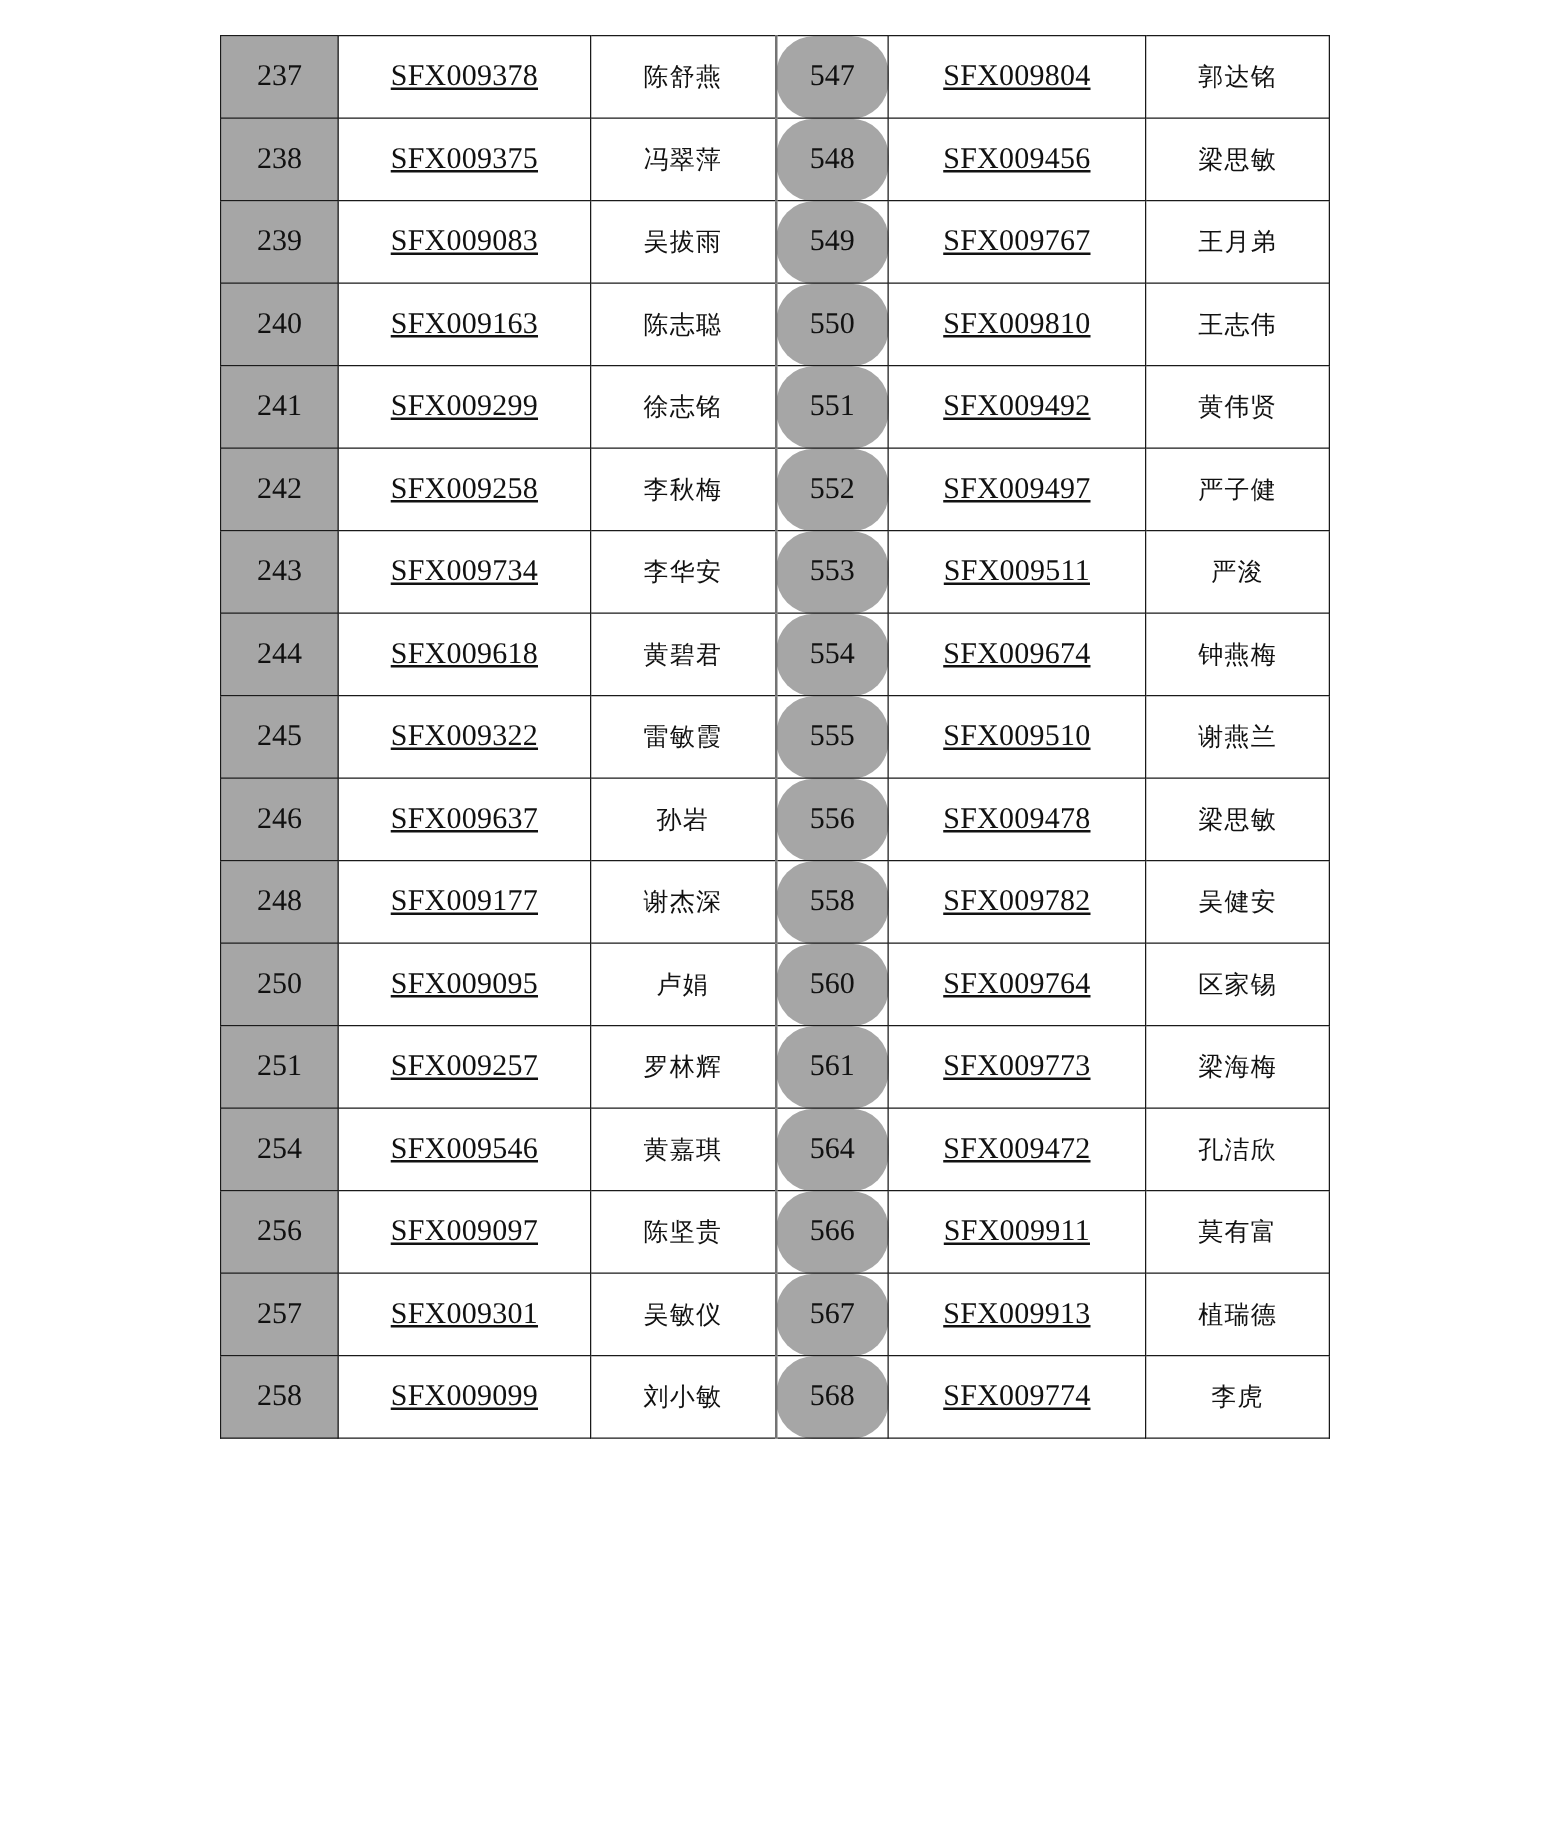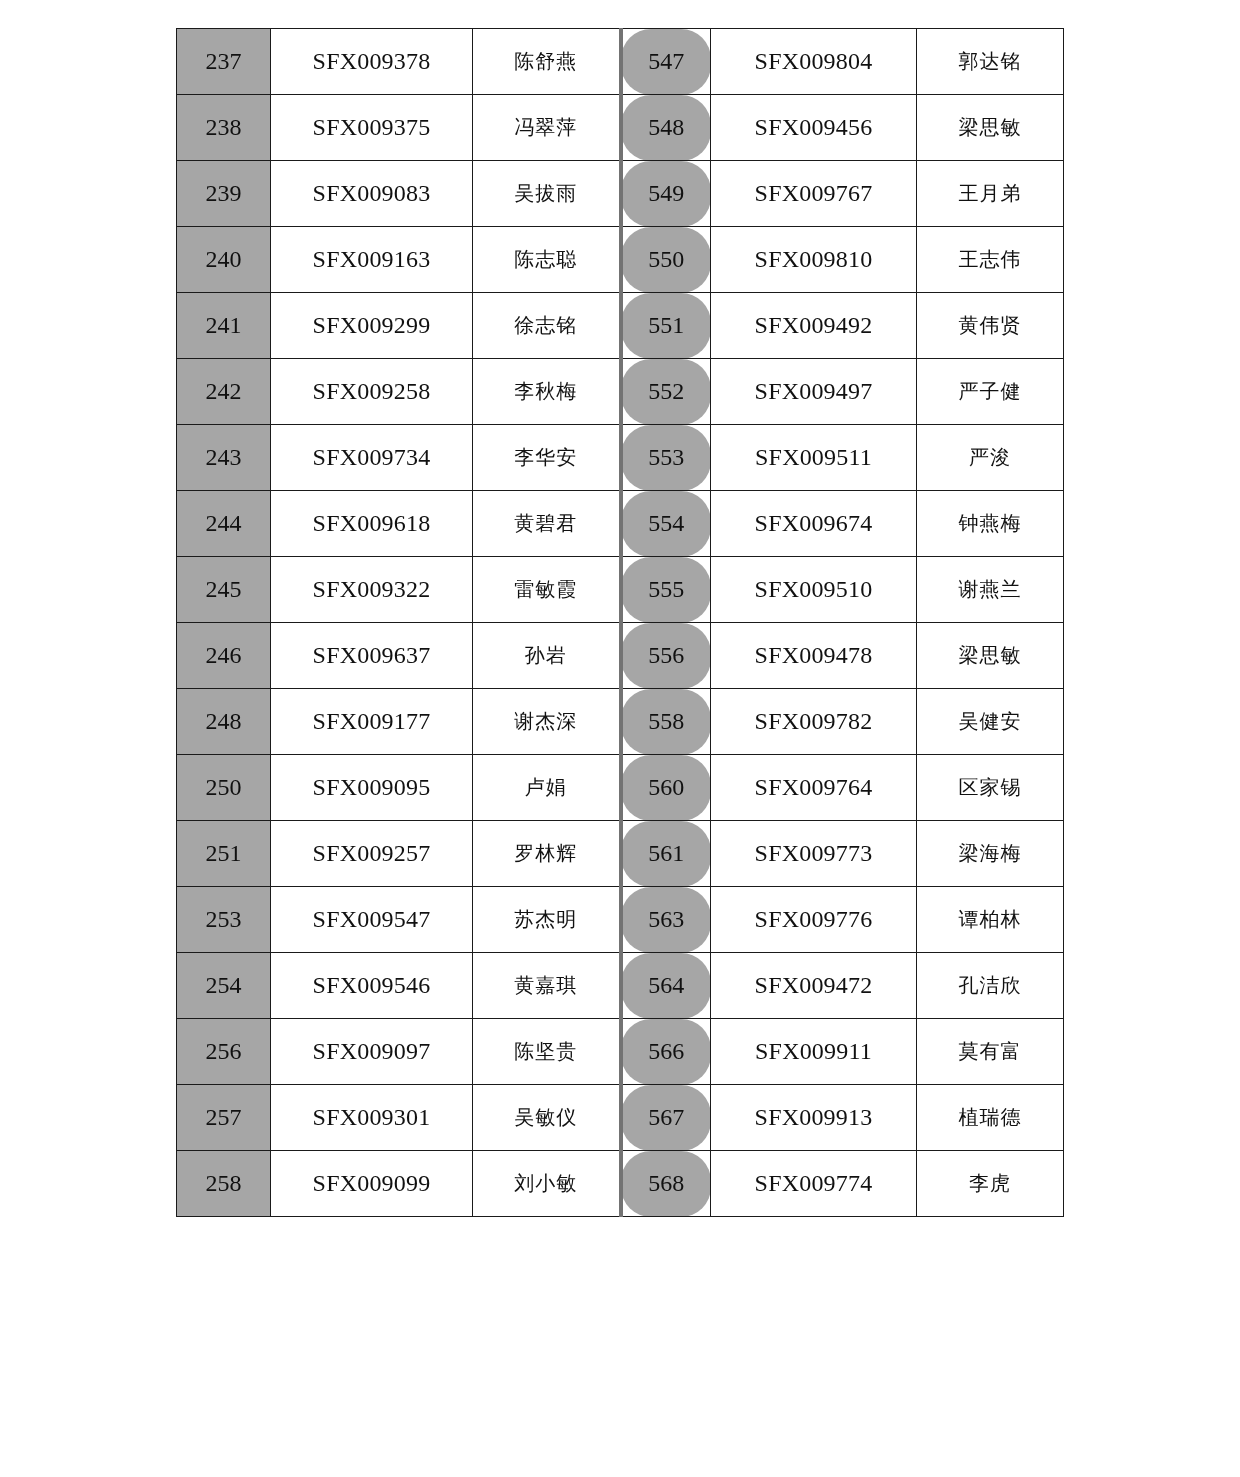--- a/index.html
+++ b/index.html
@@ -40,6 +40,7 @@
       font-family: "Liberation Serif", "DejaVu Serif", serif;
       font-size: 24px;
       letter-spacing: 0.2px;
+      text-decoration: underline;
     }
     .sheet td.name {
       font-family: "DejaVu Sans", "Liberation Sans", sans-serif;

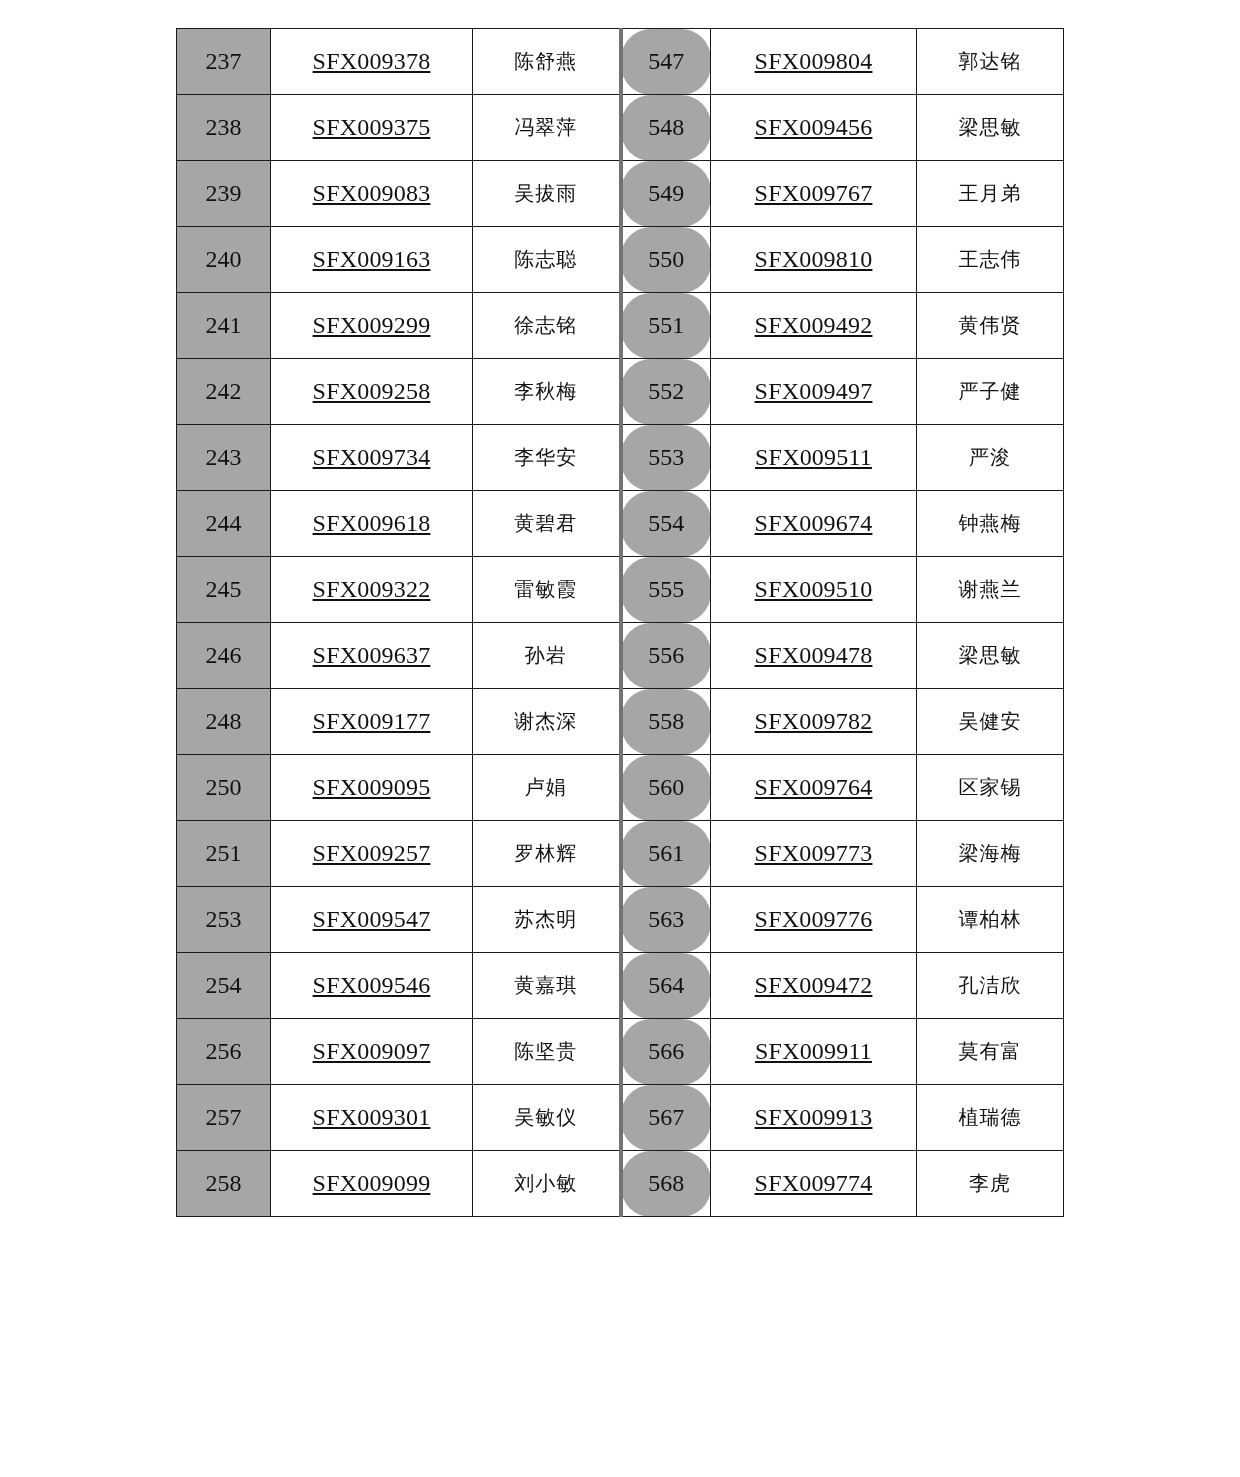--- a/index.html
+++ b/index.html
@@ -48,7 +48,7 @@
       letter-spacing: 1px;
     }
     .sheet td.sep-left {
-      border-left: 4px solid #737373;
+      border-left: 2px solid #737373;
       border-radius: 30px;
     }
     col.c1 { width: 94px; }

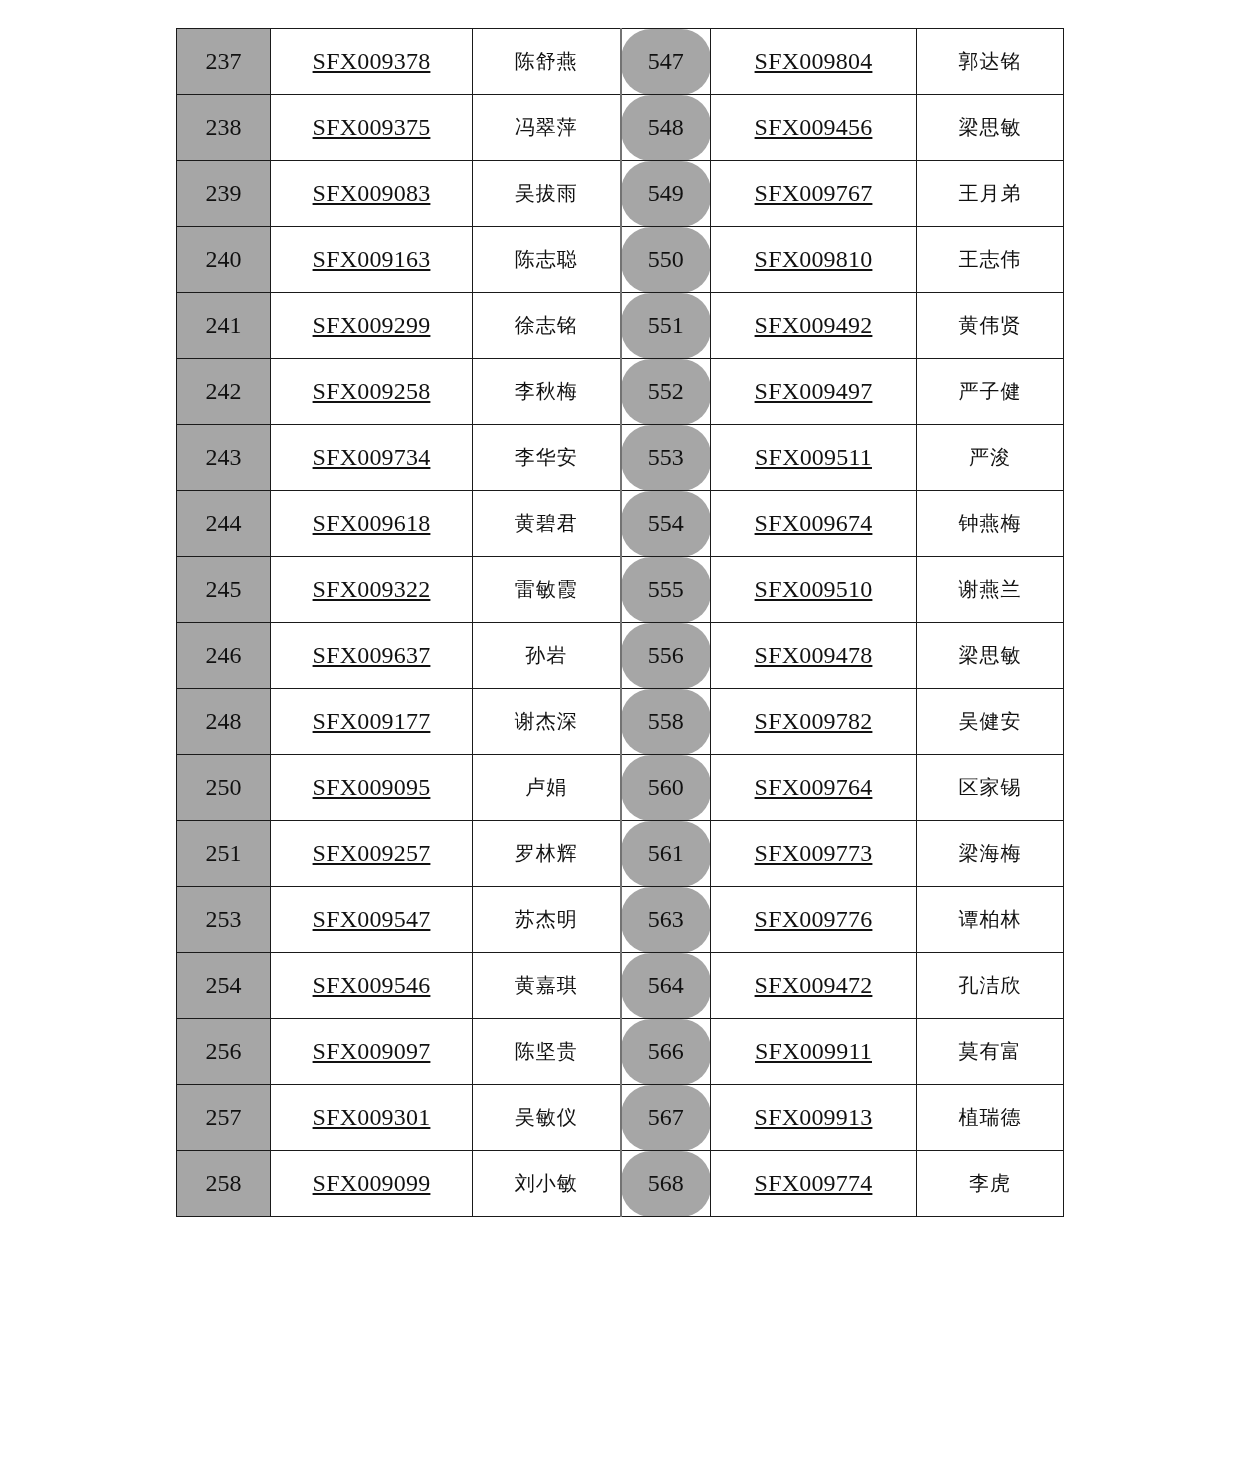--- a/index.html
+++ b/index.html
@@ -176,14 +176,6 @@
         <td class="name">梁海梅</td>
       </tr>
       <tr>
-        <td class="num">253</td>
-        <td class="code">SFX009547</td>
-        <td class="name">苏杰明</td>
-        <td class="num sep-left">563</td>
-        <td class="code">SFX009776</td>
-        <td class="name">谭柏林</td>
-      </tr>
-      <tr>
         <td class="num">254</td>
         <td class="code">SFX009546</td>
         <td class="name">黄嘉琪</td>

